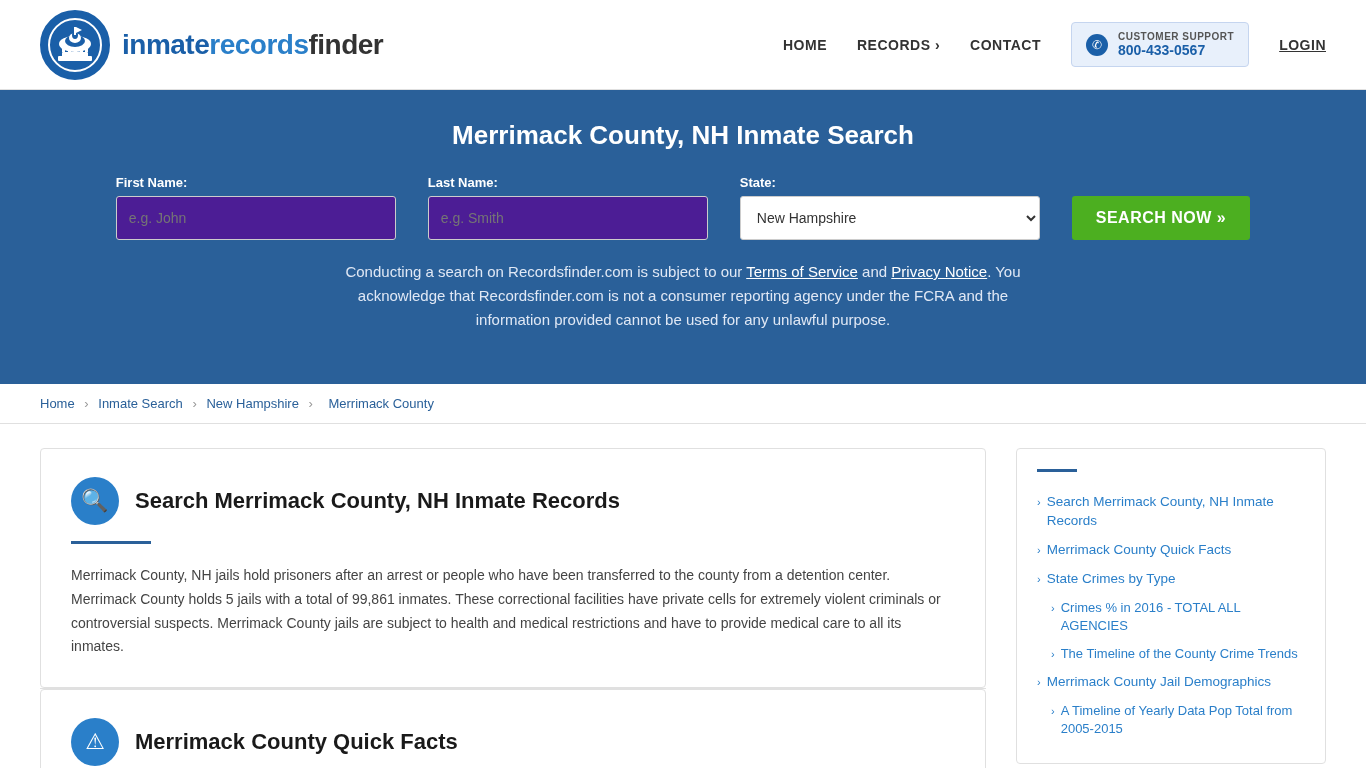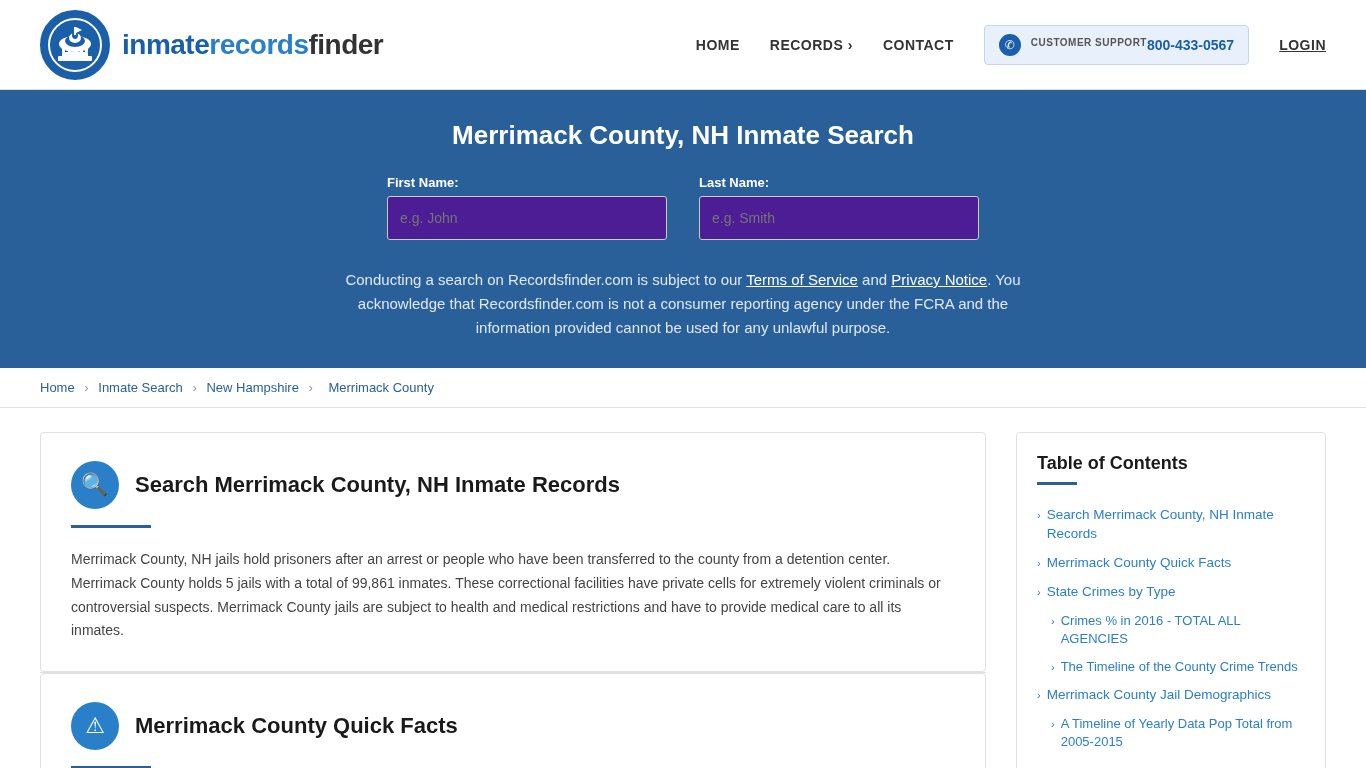--- a/index.html
+++ b/index.html
@@ -87,6 +87,7 @@
     }
     .support-text-area {
       display: flex;
+      flex-direction: column;
     }
     .support-label {
       font-size: 10px;

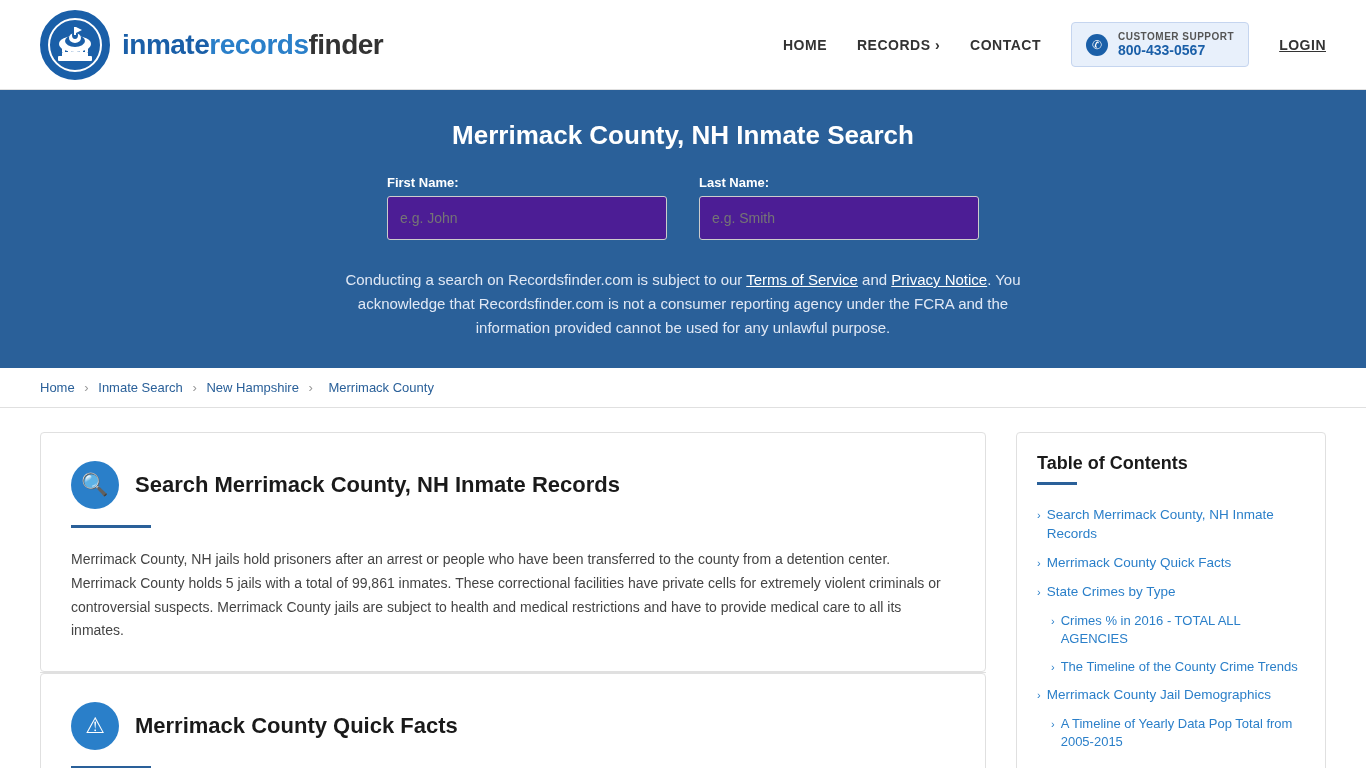--- a/index.html
+++ b/index.html
@@ -111,7 +111,7 @@
     
     .hero {
       background: #2a6099;
-      padding: 30px 40px 28px;
+      padding: 30px 40px 52px;
       text-align: center;
     }
     .hero-title {

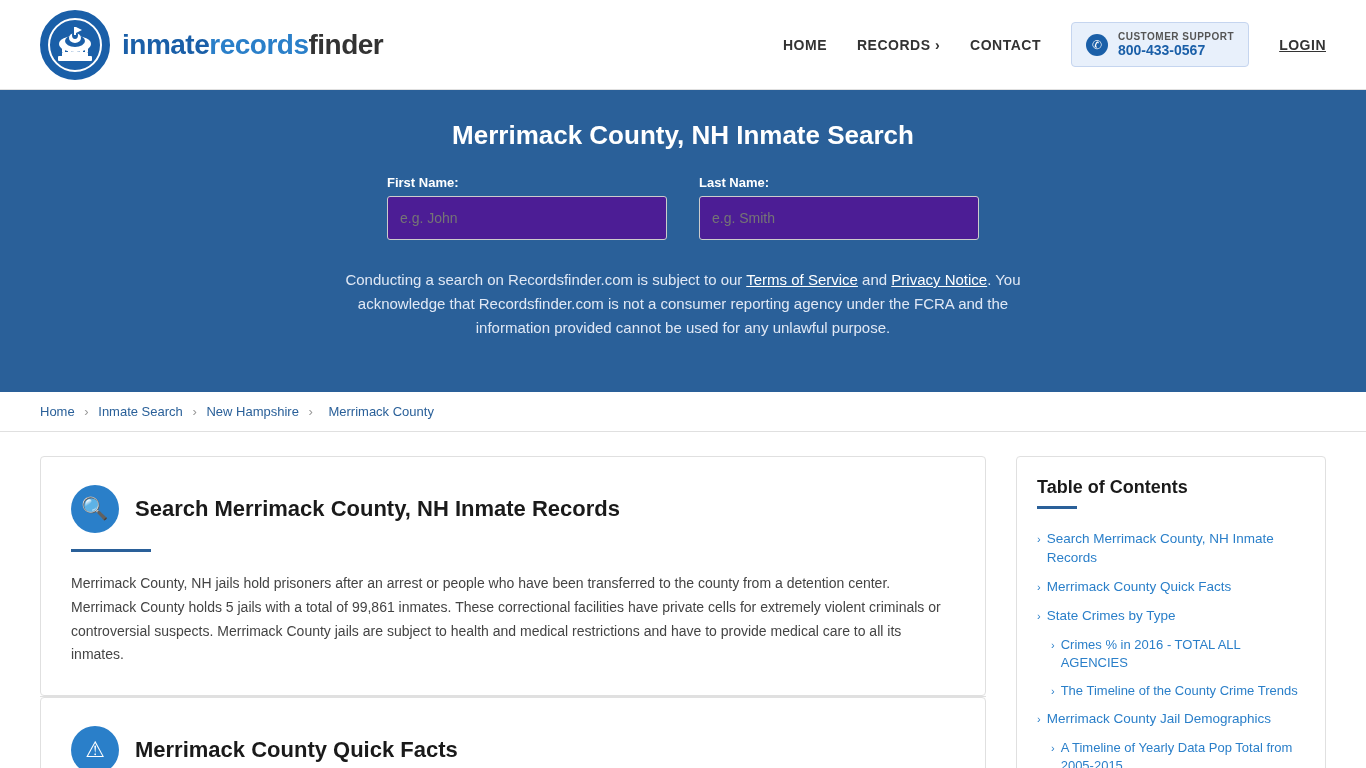--- a/index.html
+++ b/index.html
@@ -125,7 +125,7 @@
       align-items: flex-end;
       justify-content: center;
       gap: 32px;
-      margin-bottom: 28px;
+      margin-bottom: 20px;
     }
     .form-group {
       display: flex;

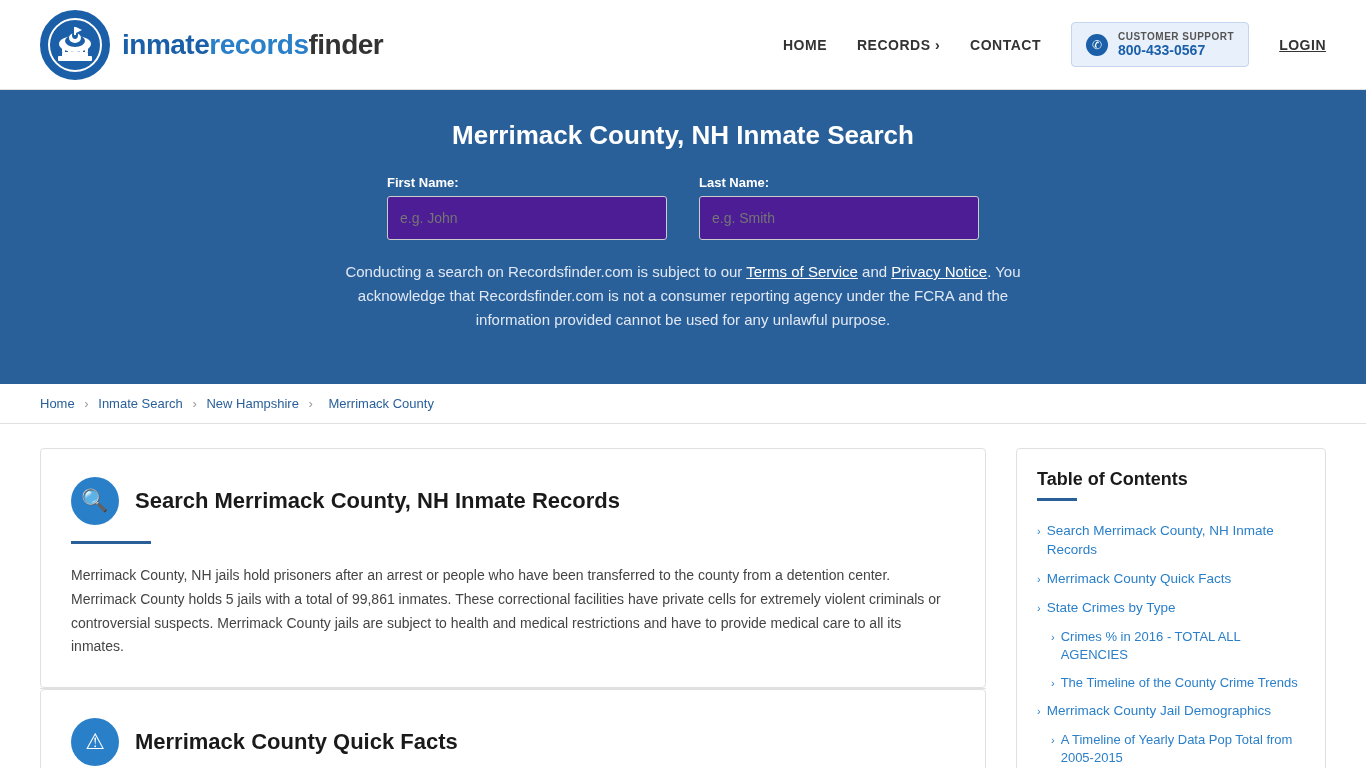--- a/index.html
+++ b/index.html
@@ -392,6 +392,10 @@
       <label>Last Name:</label>
       <input type="text" placeholder="e.g. Smith" style="">
     </div>
+    <div class="form-group">
+      <label>State:</label>
+      <select><option>New Hampshire</option></select>
+    </div>
   </div>
   <p class="hero-disclaimer">
     Conducting a search on Recordsfinder.com is subject to our <a href="#">Terms of Service</a> and <a href="#">Privacy Notice</a>. You acknowledge that Recordsfinder.com is not a consumer reporting agency under the FCRA and the information provided cannot be used for any unlawful purpose.

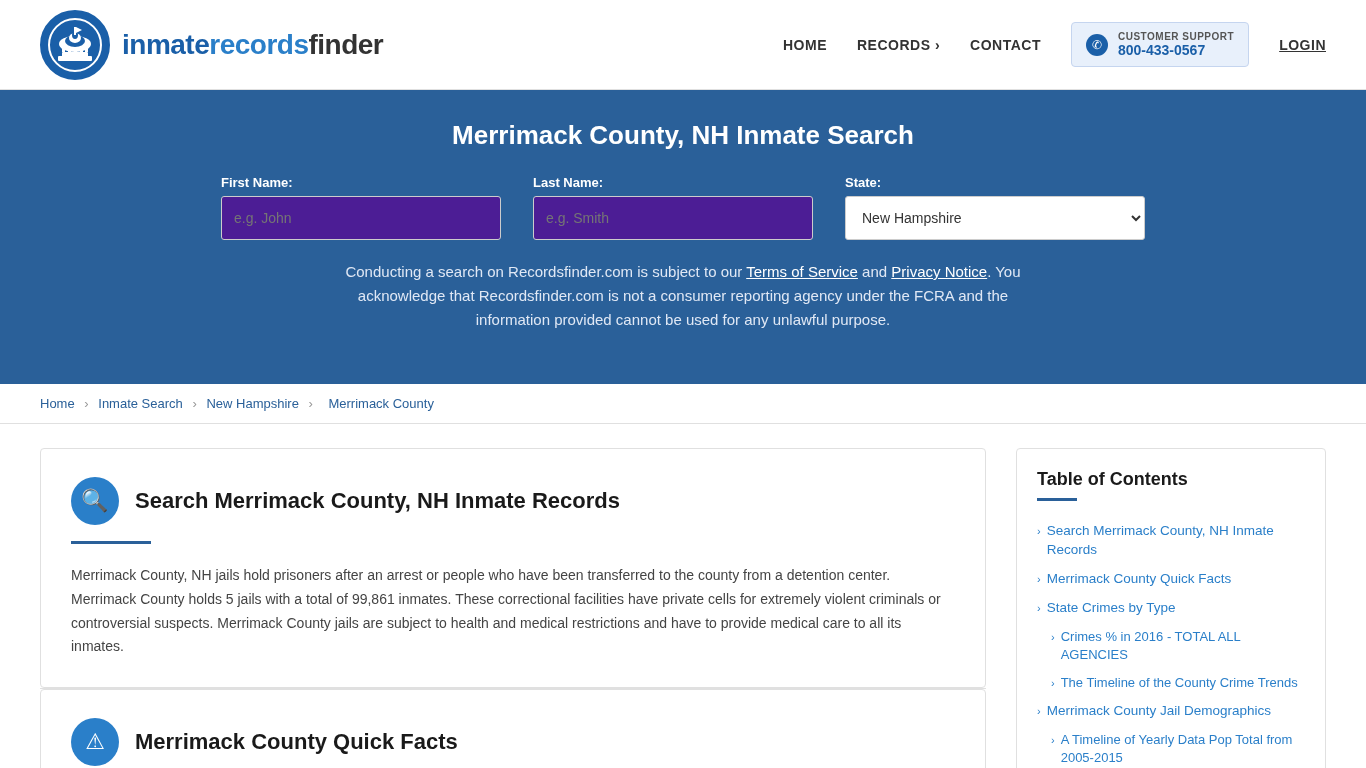--- a/index.html
+++ b/index.html
@@ -396,6 +396,7 @@
       <label>State:</label>
       <select><option>New Hampshire</option></select>
     </div>
+    <button class="search-btn">SEARCH NOW »</button>
   </div>
   <p class="hero-disclaimer">
     Conducting a search on Recordsfinder.com is subject to our <a href="#">Terms of Service</a> and <a href="#">Privacy Notice</a>. You acknowledge that Recordsfinder.com is not a consumer reporting agency under the FCRA and the information provided cannot be used for any unlawful purpose.

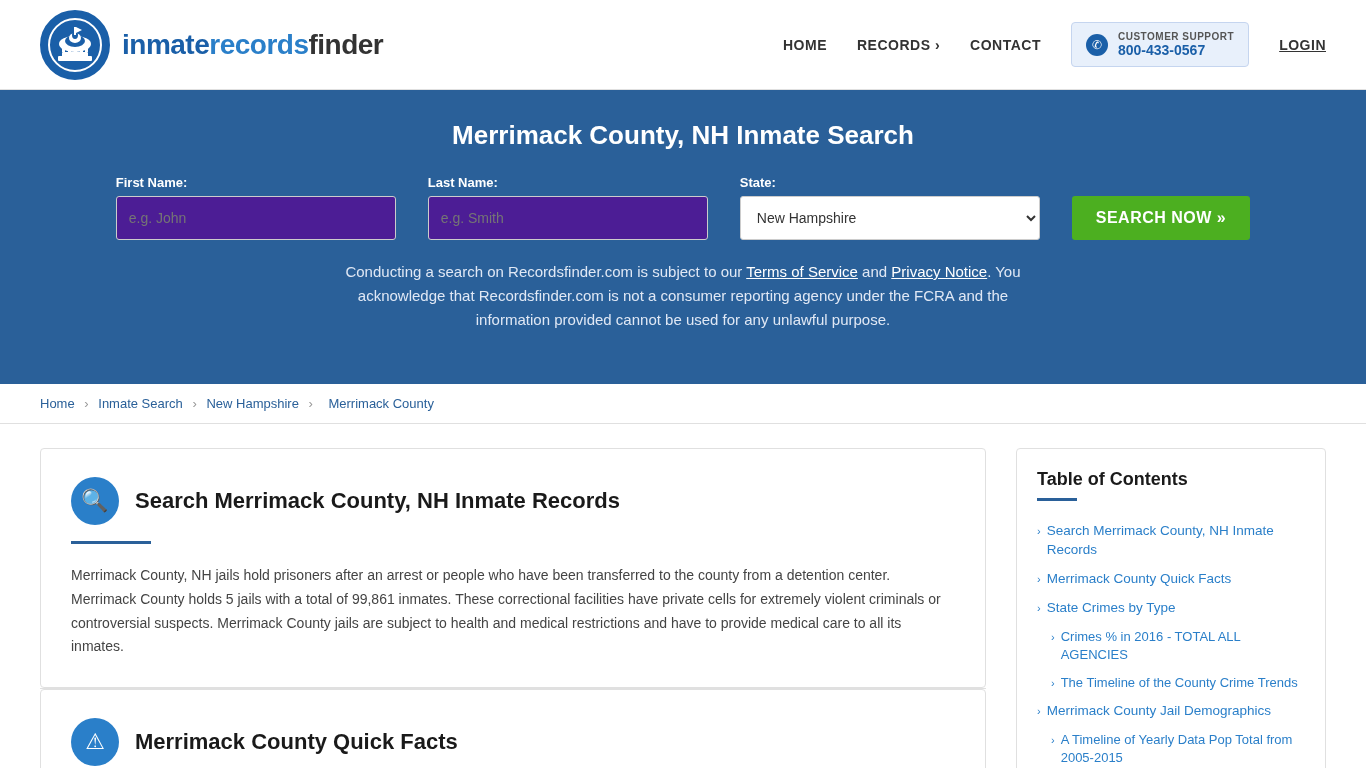--- a/index.html
+++ b/index.html
@@ -436,7 +436,6 @@
 
   <div class="right-col">
     <div class="toc-box">
-      <h3 class="toc-title">Table of Contents</h3>
       <div class="toc-divider"></div>
       <div id="toc-items-container">
           <div class="toc-item">

